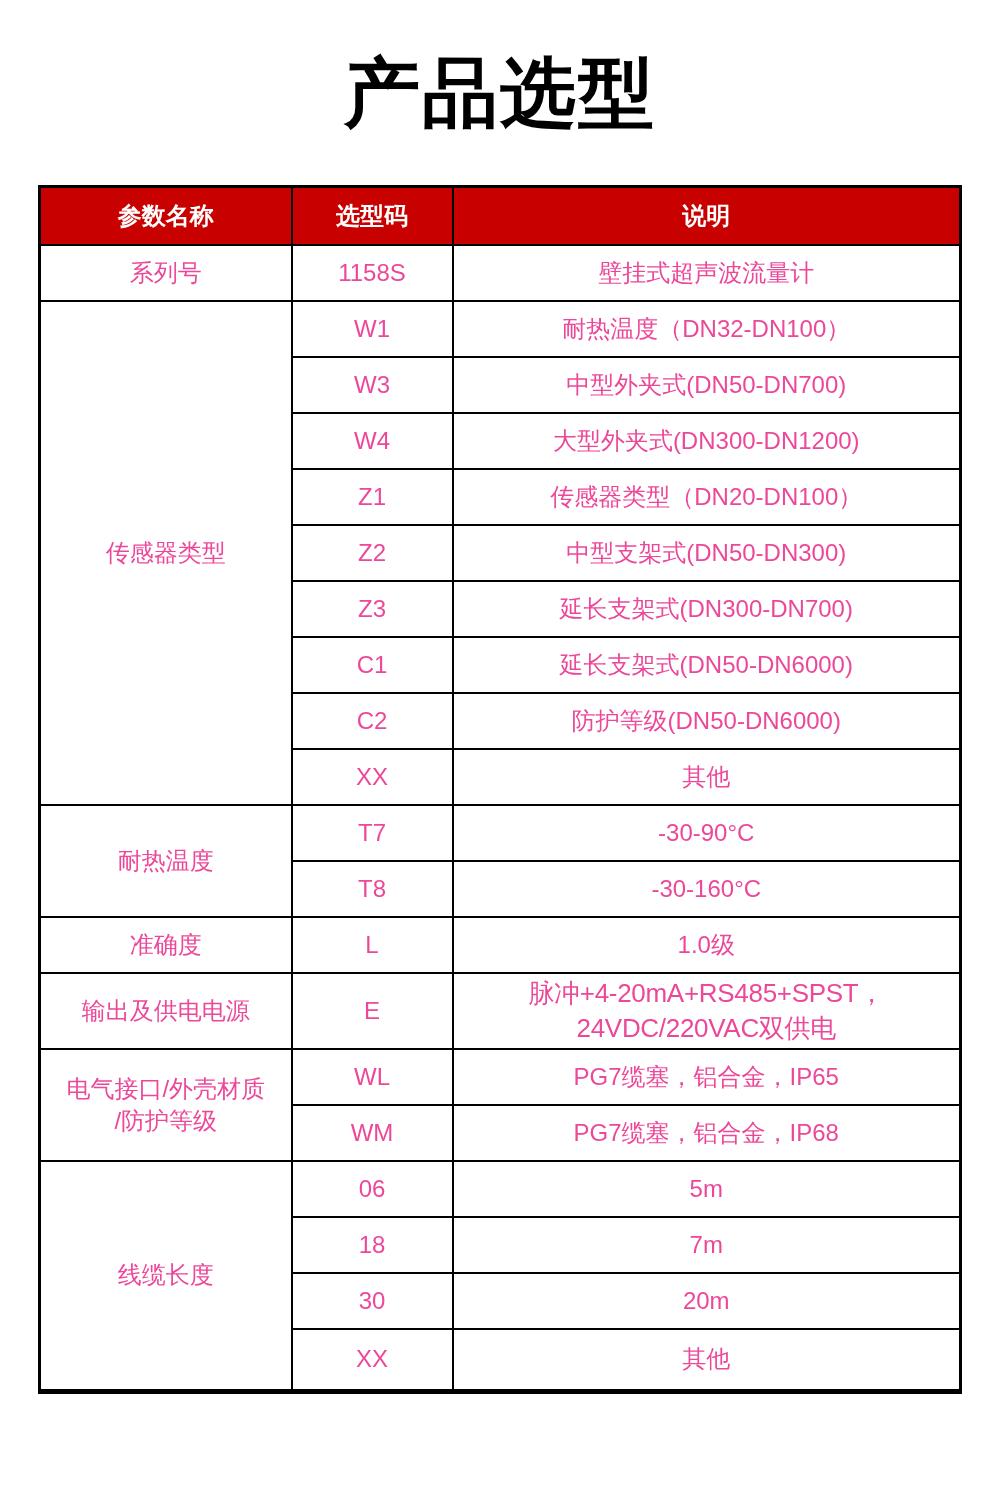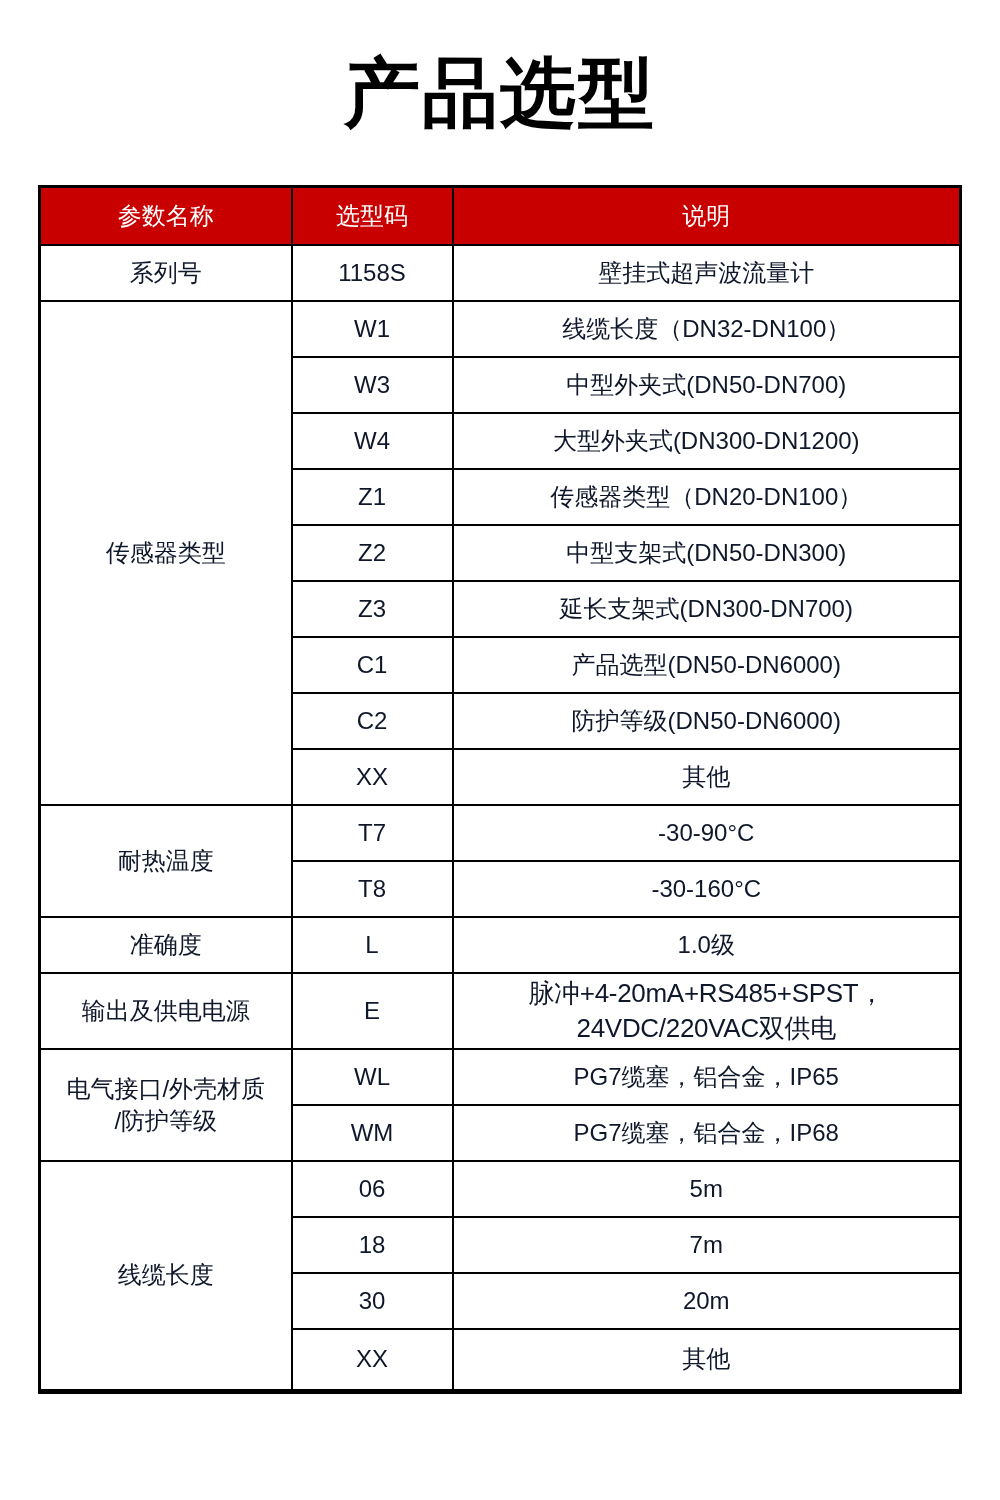--- a/index.html
+++ b/index.html
@@ -45,7 +45,7 @@
   table.selection-table thead th {
     background: #c80000;
     color: #ffffff;
-    font-weight: normal;
+    font-weight: bold;
     height: 52px;
   }
   table.selection-table tbody tr {

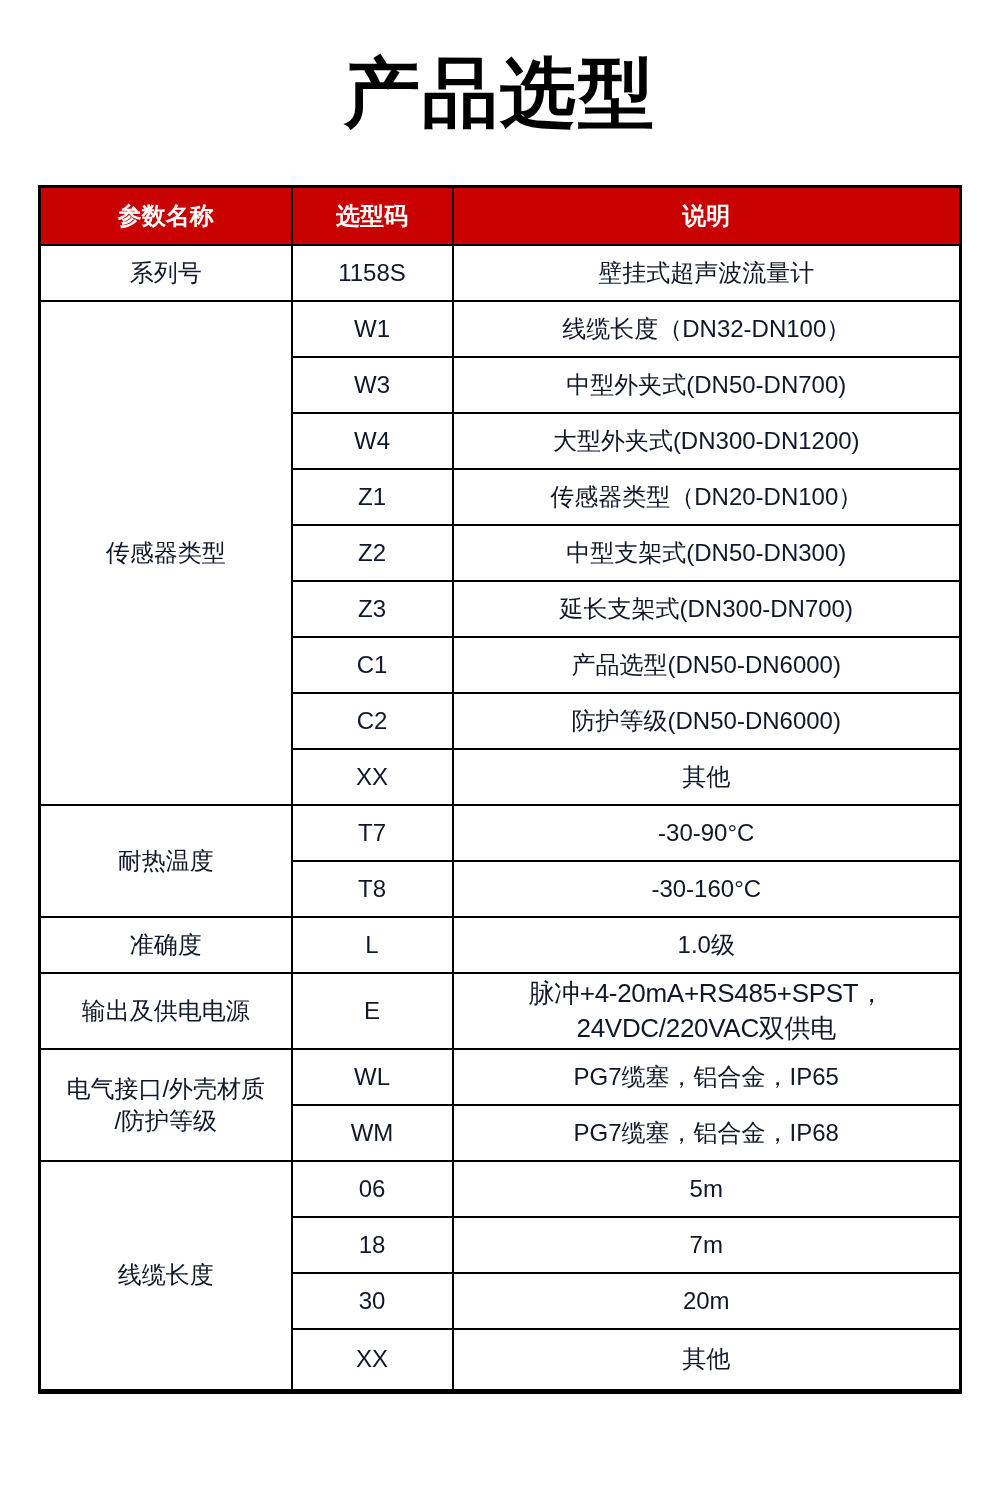--- a/index.html
+++ b/index.html
@@ -38,7 +38,7 @@
     text-align: center;
     vertical-align: middle;
     font-size: 24px;
-    color: #0f172a;
+    color: #ec4899;
     padding: 2px 4px;
     overflow: hidden;
   }

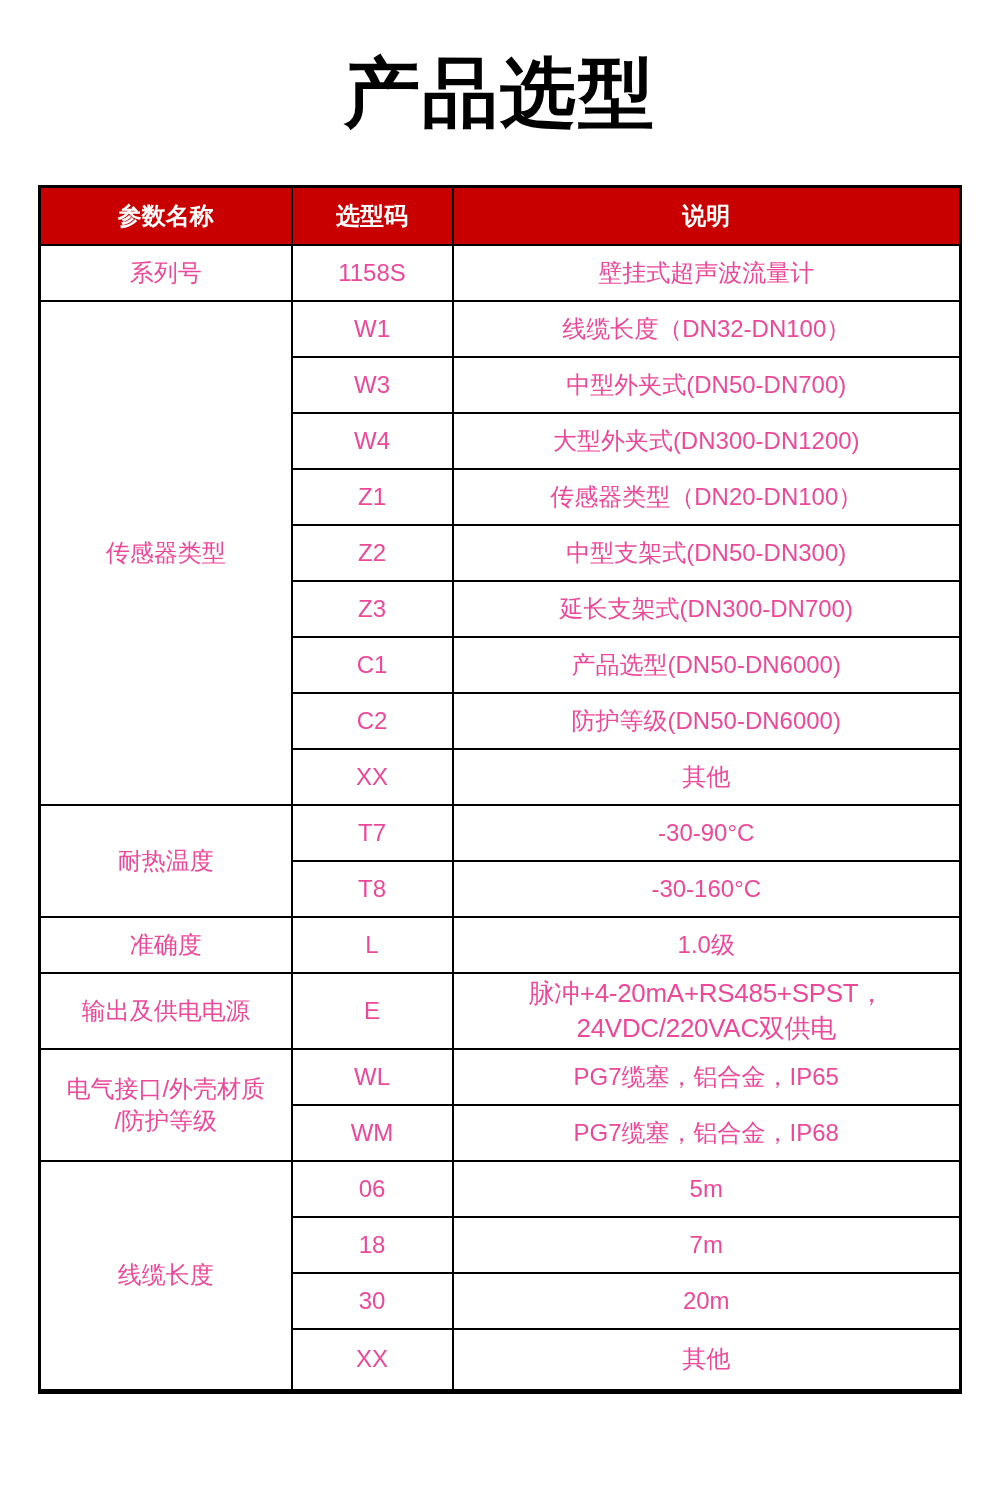--- a/index.html
+++ b/index.html
@@ -93,7 +93,7 @@
         <tr>
           <td rowspan="9" class="param">传感器类型</td>
           <td class="code">W1</td>
-          <td class="desc">线缆长度（DN32-DN100）</td>
+          <td class="desc">耐热温度（DN32-DN100）</td>
         </tr>
         <tr>
           <td class="code">W3</td>

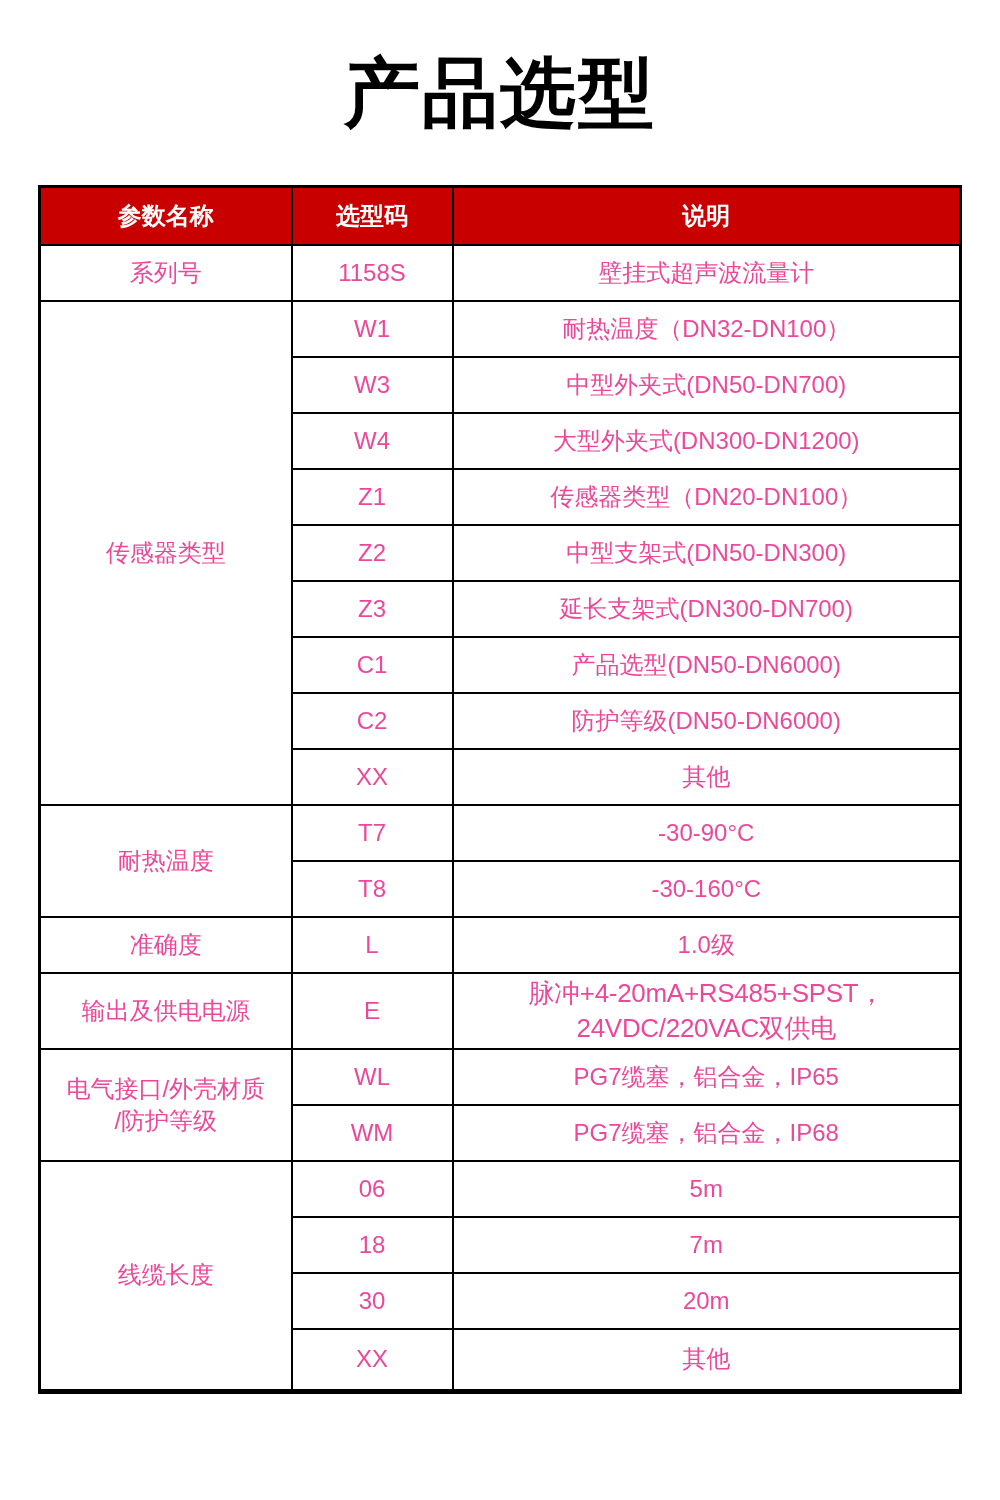--- a/index.html
+++ b/index.html
@@ -117,7 +117,7 @@
         </tr>
         <tr>
           <td class="code">C1</td>
-          <td class="desc">产品选型(DN50-DN6000)</td>
+          <td class="desc">延长支架式(DN50-DN6000)</td>
         </tr>
         <tr>
           <td class="code">C2</td>

